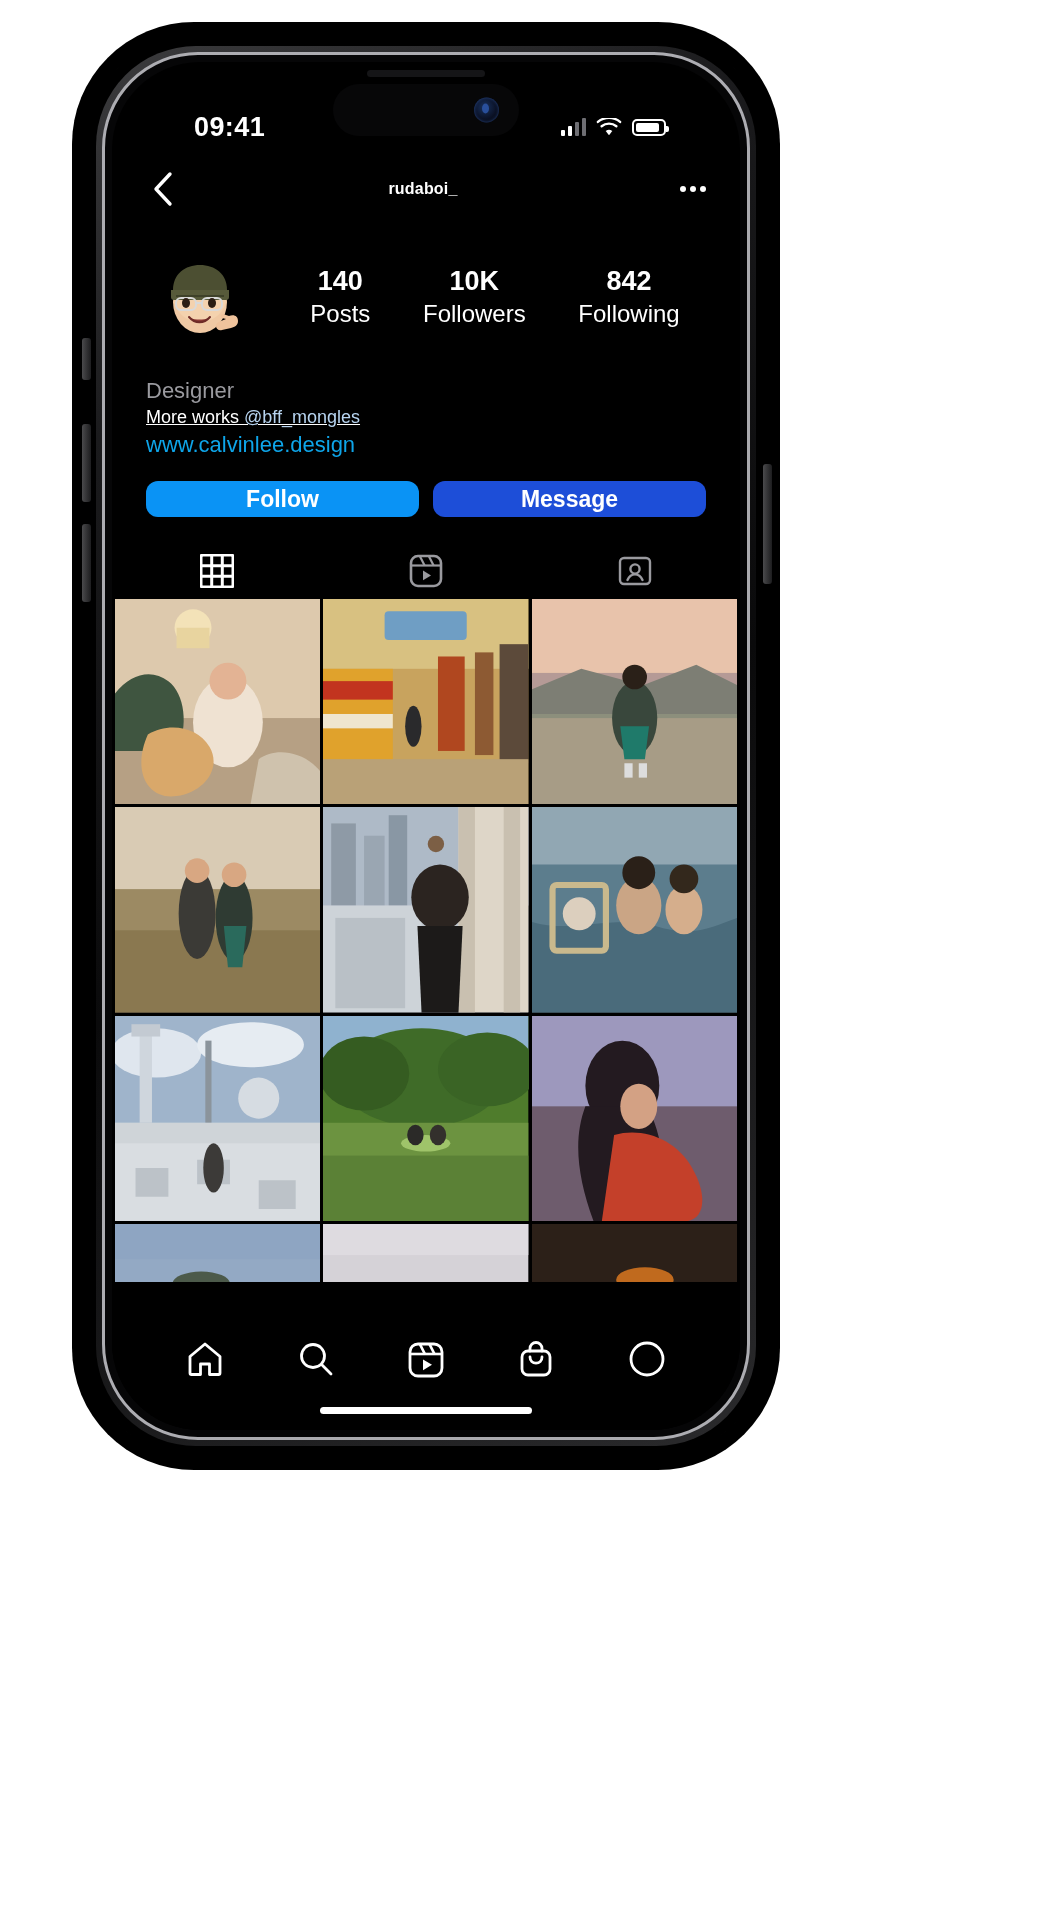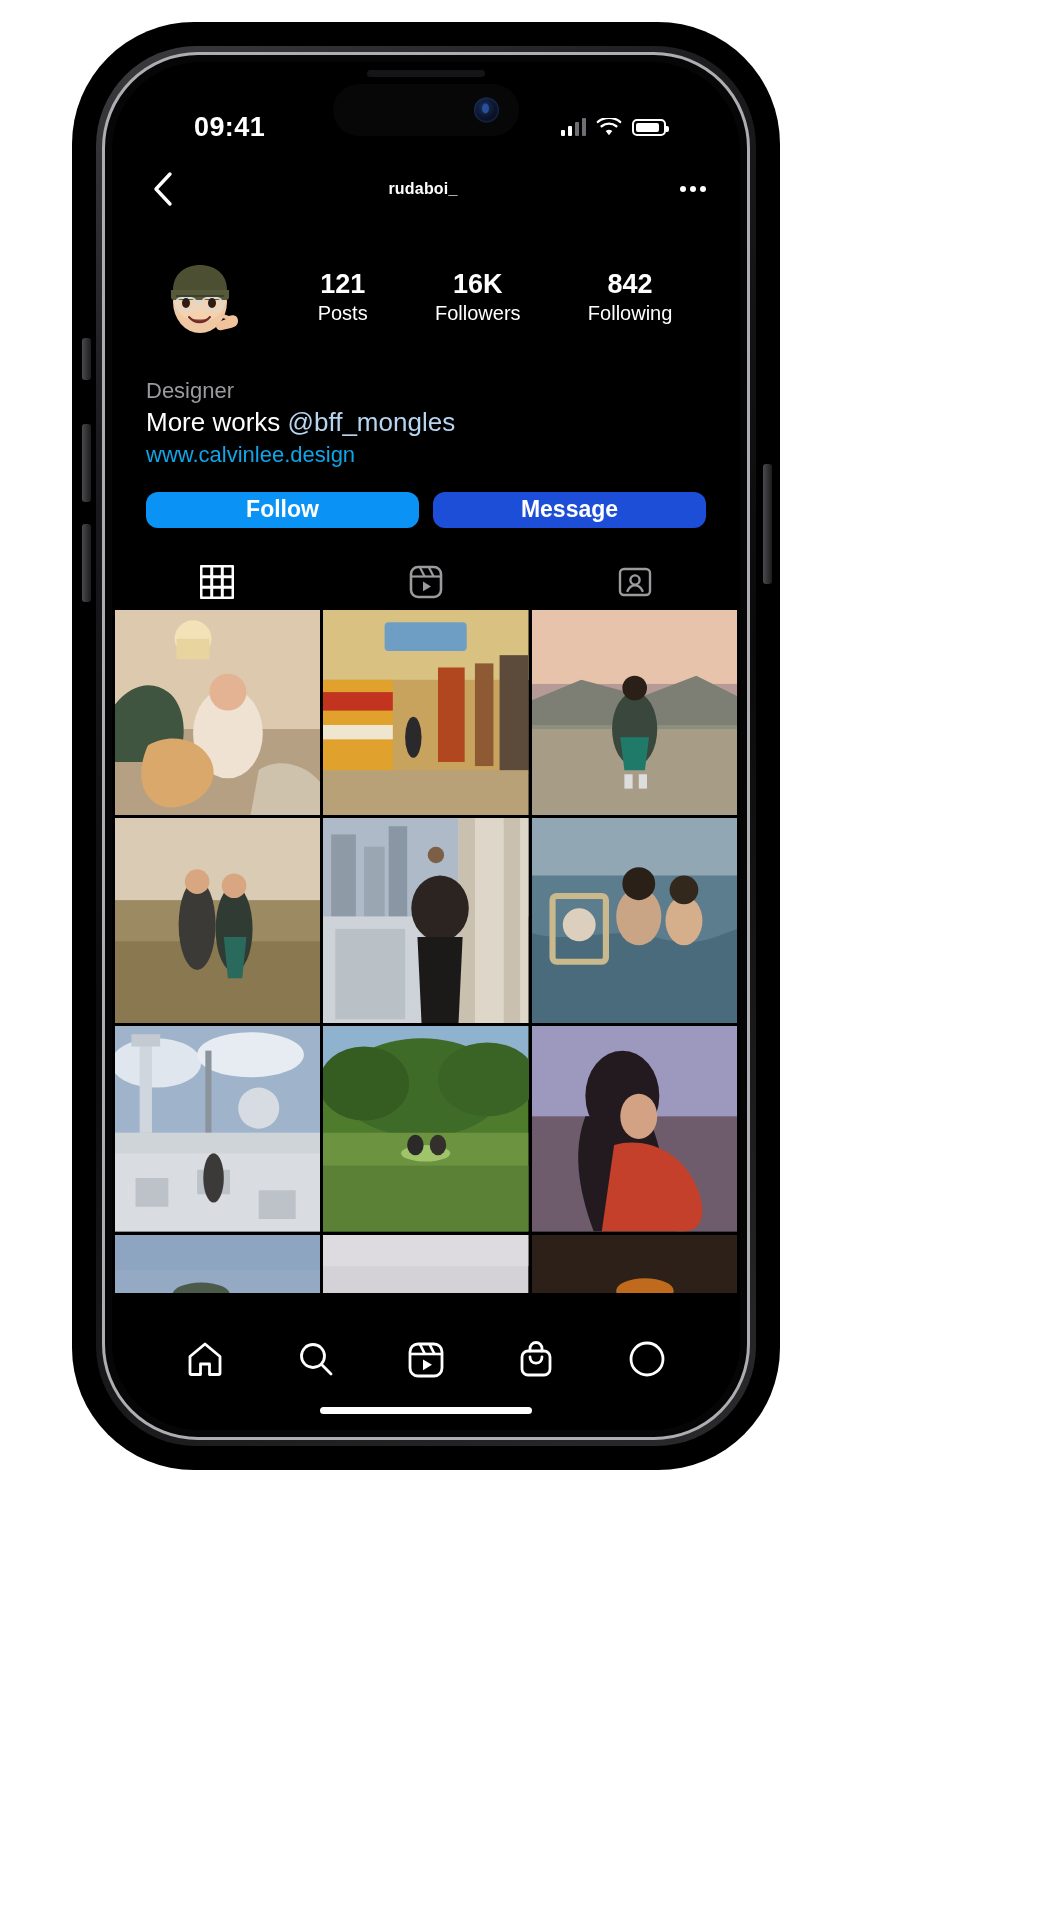--- a/index.html
+++ b/index.html
@@ -219,7 +219,7 @@
       </div>
       <div class="stats">
         <div class="stat">
-          <div class="stat-num">121</div>
+          <div class="stat-num">140</div>
           <div class="stat-lbl">Posts</div>
         </div>
         <div class="stat">

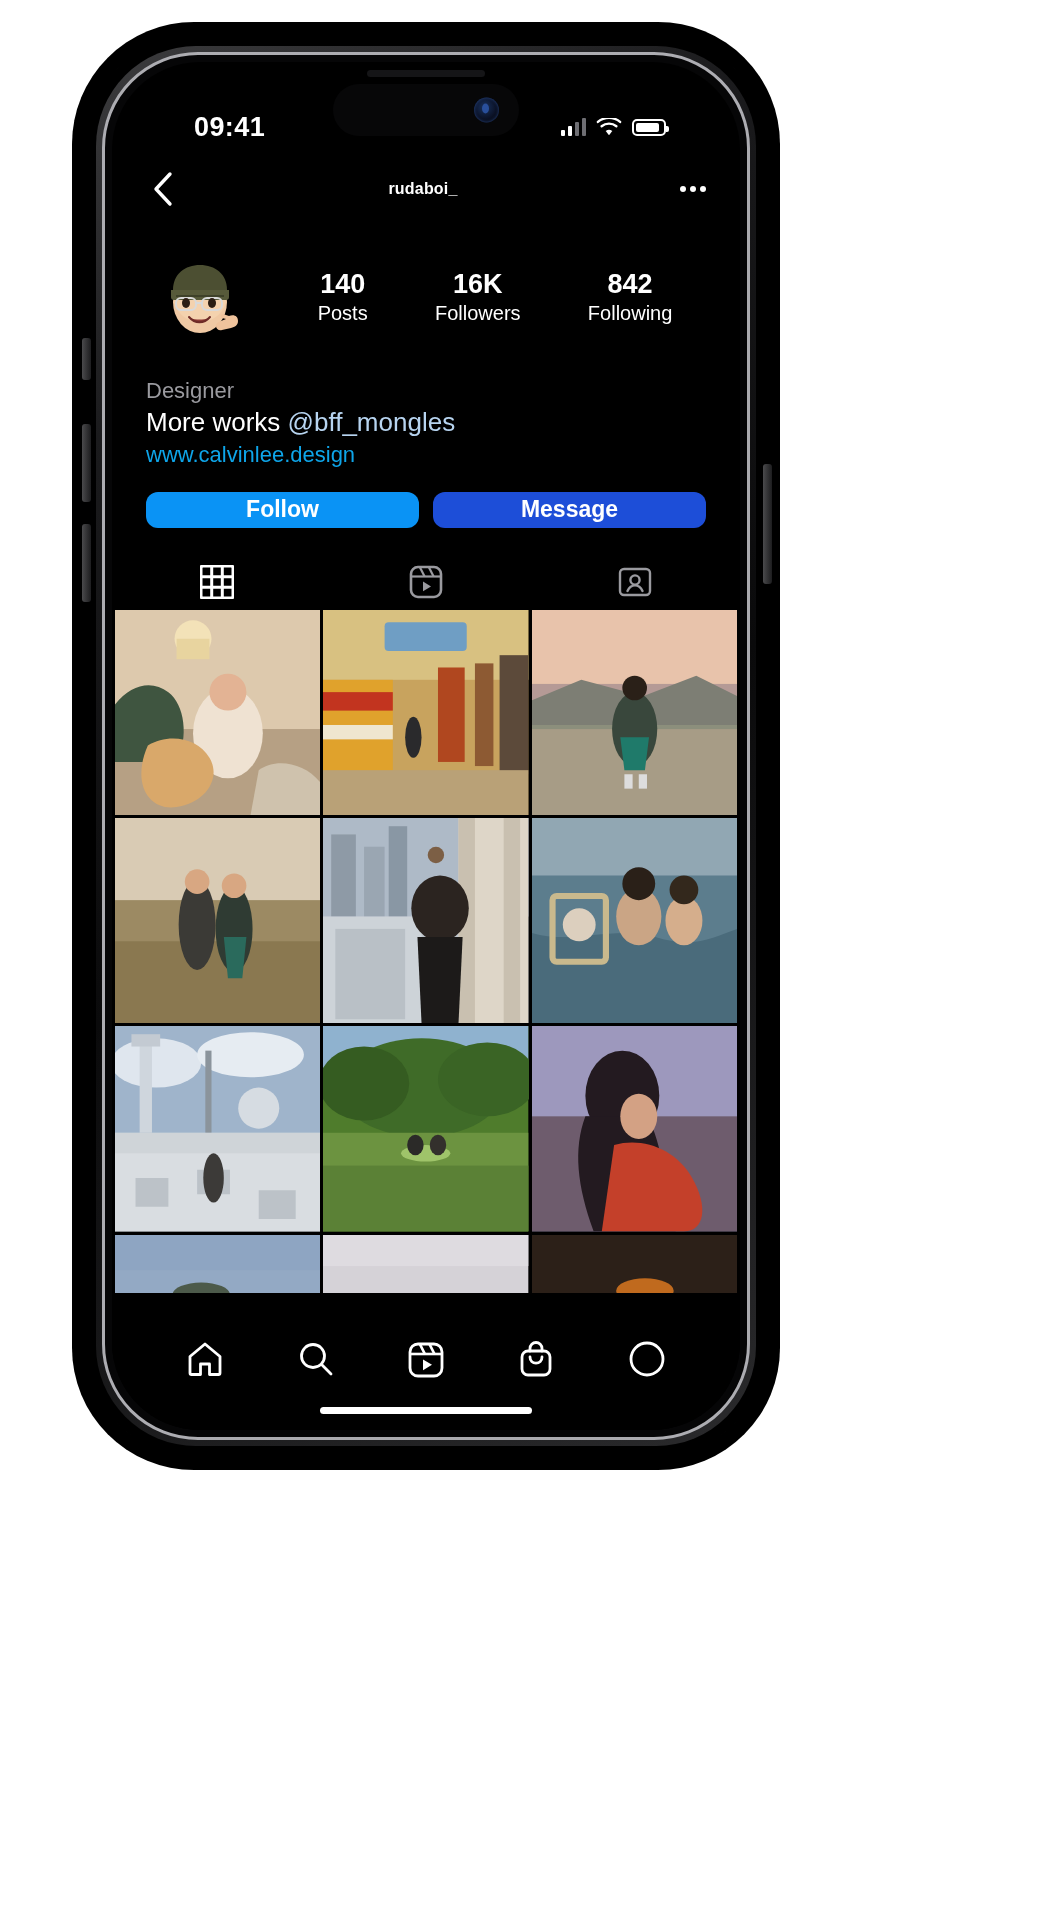--- a/index.html
+++ b/index.html
@@ -223,7 +223,7 @@
           <div class="stat-lbl">Posts</div>
         </div>
         <div class="stat">
-          <div class="stat-num">16K</div>
+          <div class="stat-num">10K</div>
           <div class="stat-lbl">Followers</div>
         </div>
         <div class="stat">

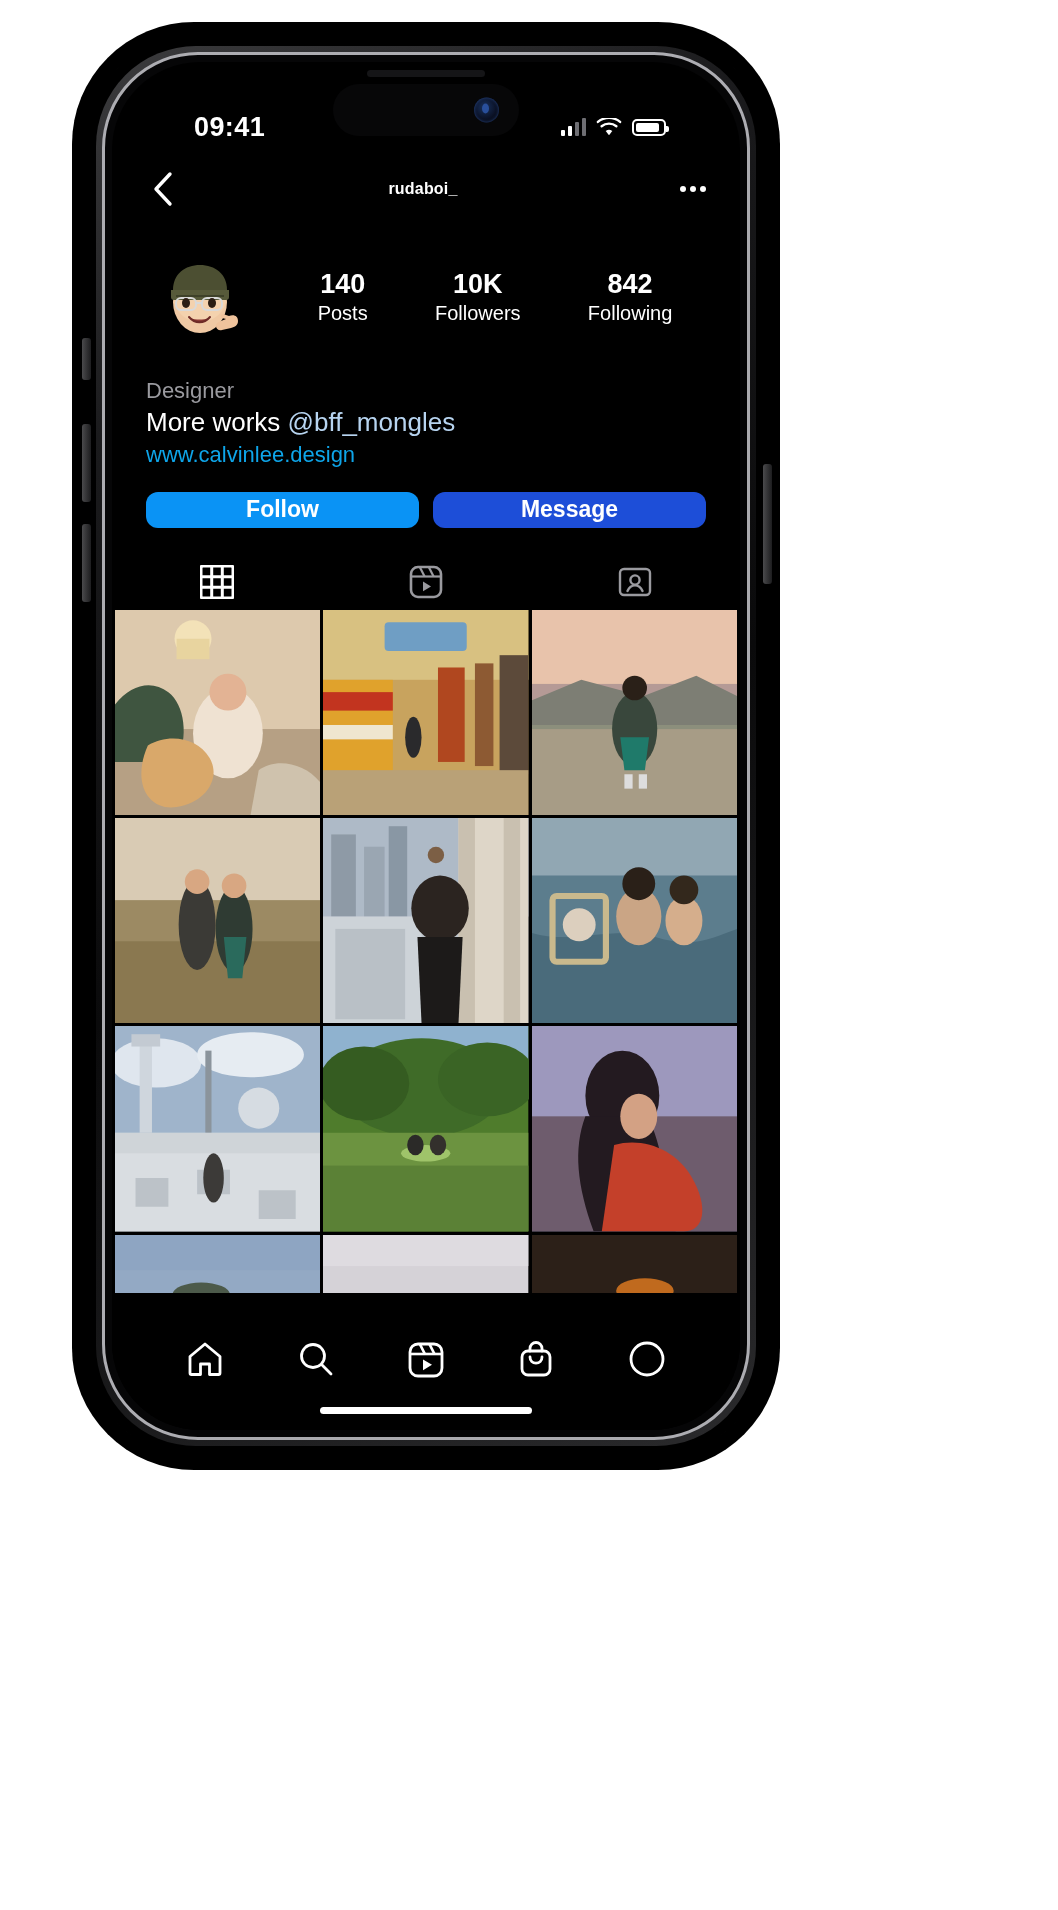--- a/index.html
+++ b/index.html
@@ -101,7 +101,7 @@
   .stats { flex: 1; display: flex; justify-content: space-around; padding-left: 26px; }
   .stat { text-align: center; color: #fff; }
   .stat-num { font-size: 27px; font-weight: 700; line-height: 1.18; }
-  .stat-lbl { font-size: 20px; font-weight: 400; line-height: 1.35; }
+  .stat-lbl { font-size: 24px; font-weight: 400; line-height: 1.35; }
 
   
   .bio { padding: 26px 34px 0 34px; color: #fff; line-height: 1.34; }

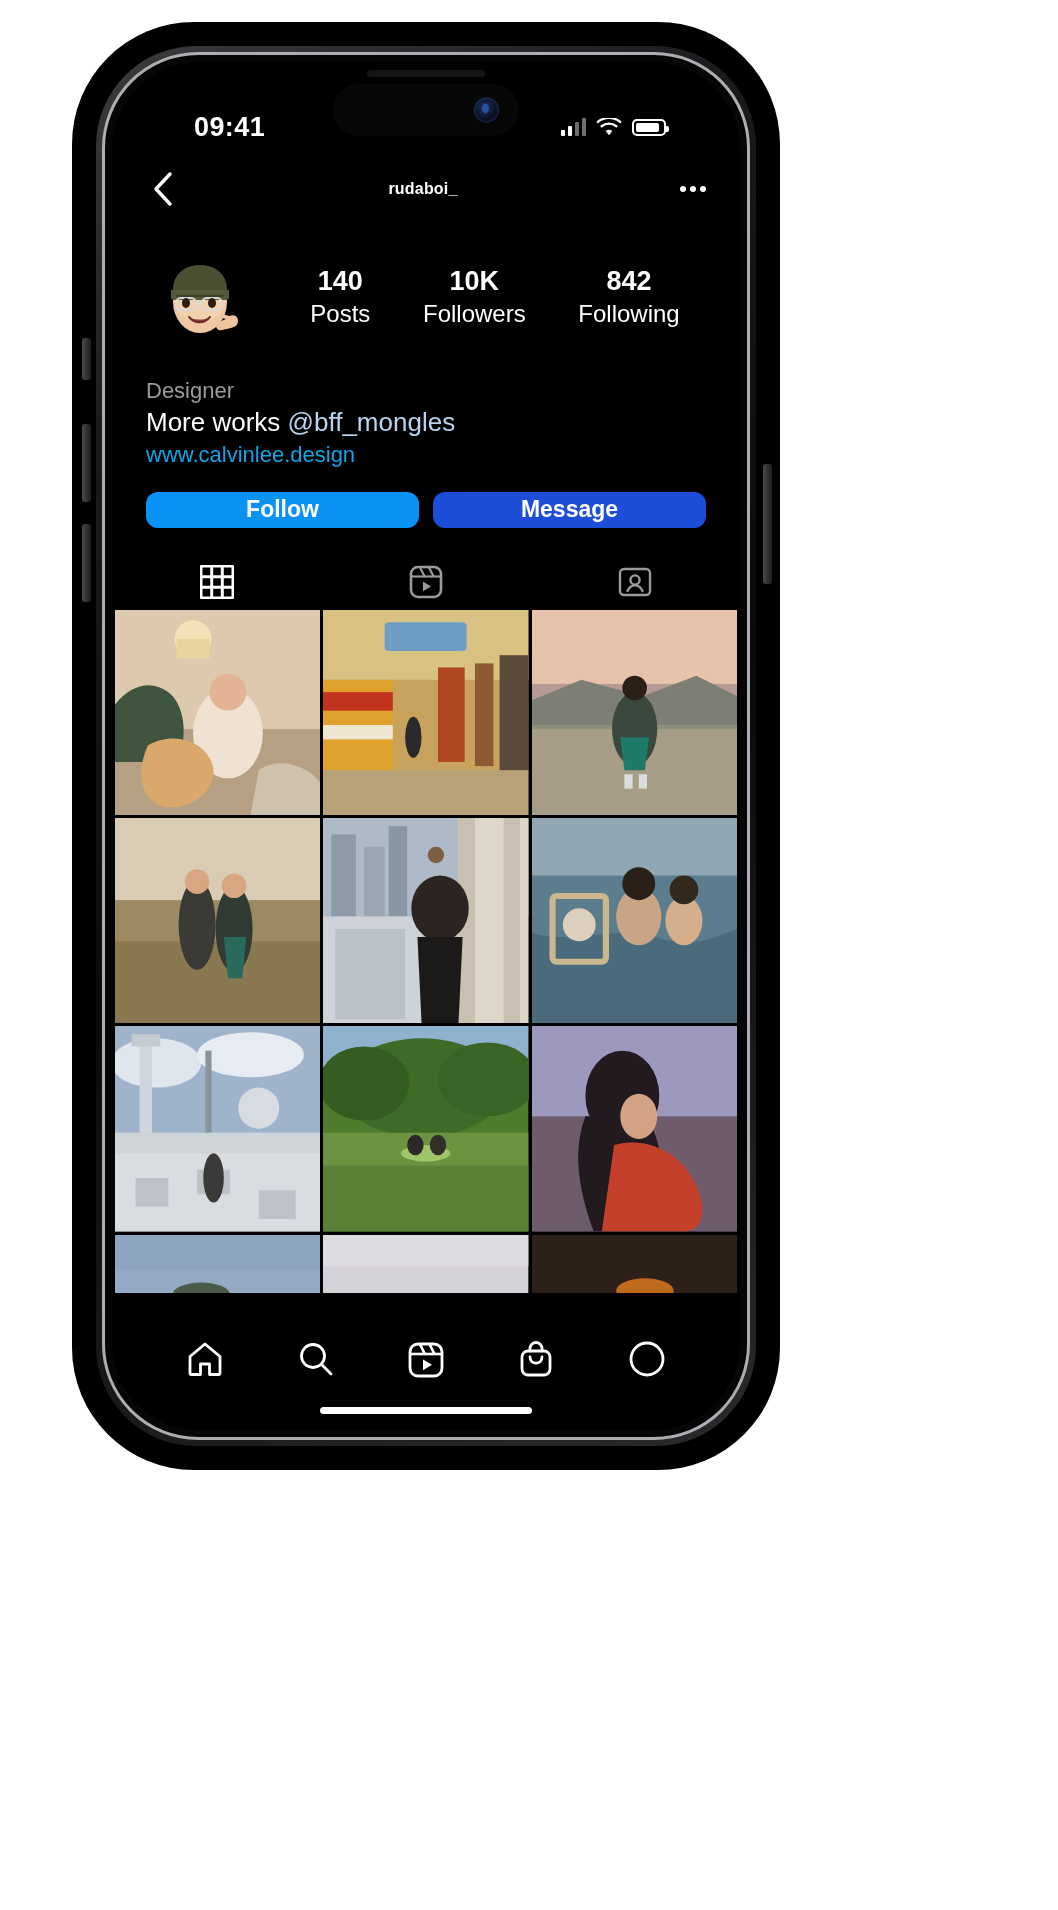--- a/index.html
+++ b/index.html
@@ -107,7 +107,7 @@
   .bio { padding: 26px 34px 0 34px; color: #fff; line-height: 1.34; }
   .bio-name { font-size: 22px; font-weight: 700; }
   .bio-cat { font-size: 22px; color: #9a9a9f; }
-  .bio-desc { font-size: 26px; }
+  .bio-desc { font-size: 18px; text-decoration: underline; }
   .mention { color: #b7d4f0; }
   .bio-link { font-size: 22px; color: #0ea5e9; }
 

